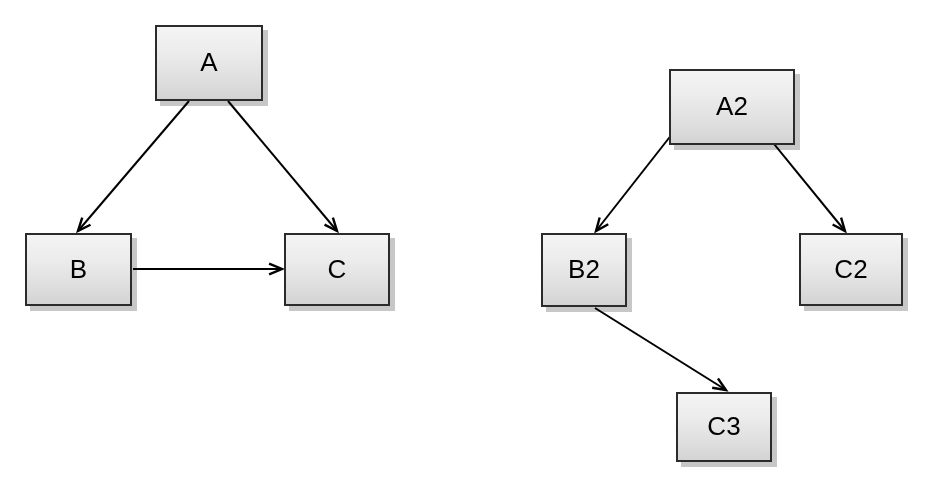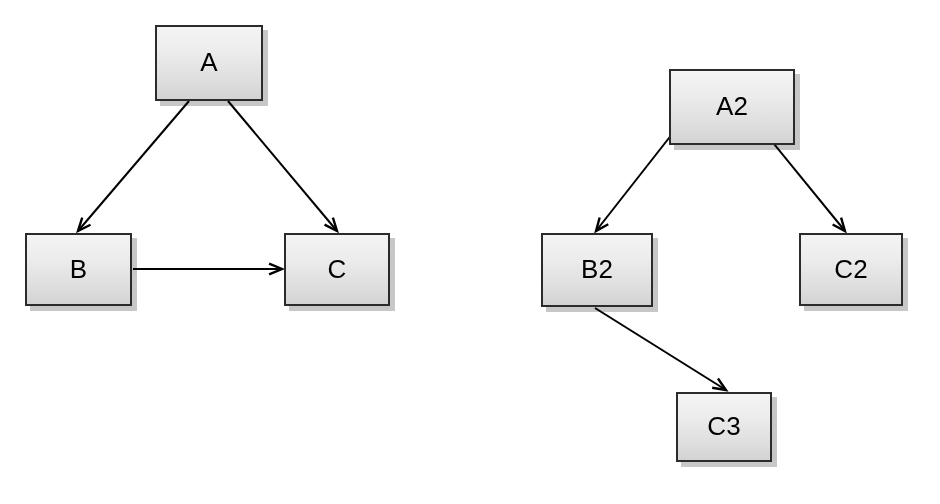--- a/index.html
+++ b/index.html
@@ -82,7 +82,7 @@
   <div class="node" id="node-A2" style="left: 669px; top: 25px; width: 126px; height: 76px; margin-top: 44px;">
     <span class="node-label">A2</span>
   </div>
-  <div class="node" id="node-B2" style="left: 541px; top: 233px; width: 112px; height: 74px; justify-content: center;">
+  <div class="node" id="node-B2" style="left: 541px; top: 233px; width: 86px; height: 74px; justify-content: center;">
     <span class="node-label">B2</span>
   </div>
   <div class="node" id="node-C2" style="left: 799px; top: 233px; width: 104px; height: 73px;">

